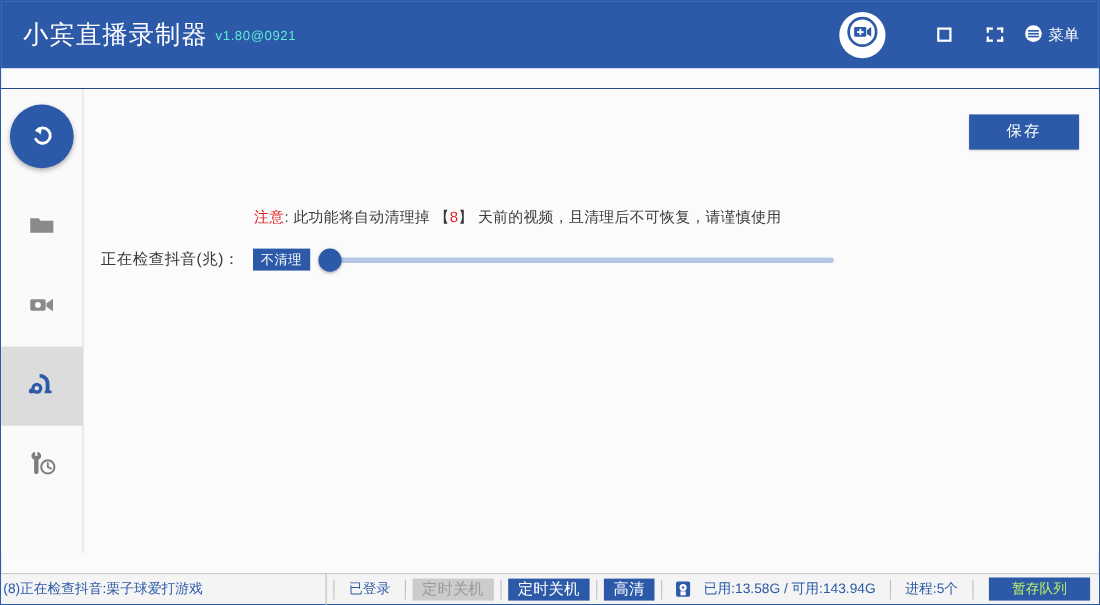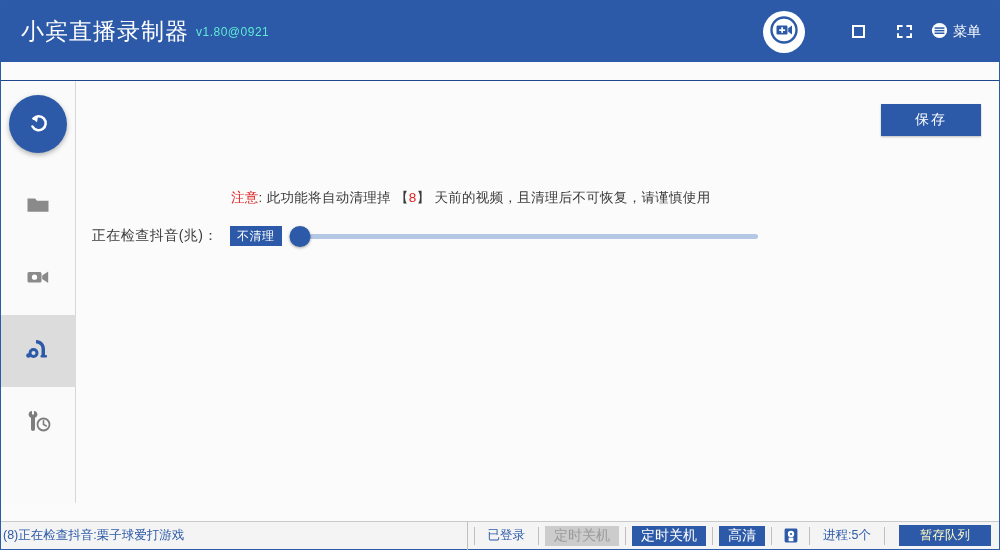--- a/index.html
+++ b/index.html
@@ -372,6 +372,7 @@
         <rect x="4.6" y="9.6" width="4.8" height="3.6" fill="#ffffff"></rect>
       </svg>
     </span>
+    <div class="sb-text">已用:13.58G / 可用:143.94G</div>
     <div class="sb-sep"></div>
 
     <div class="sb-text">进程:5个</div>

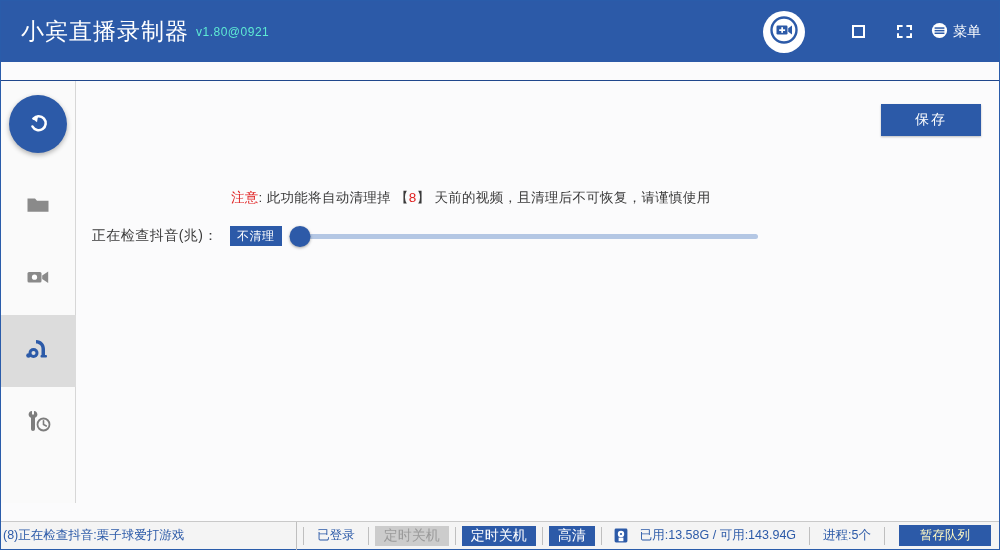--- a/index.html
+++ b/index.html
@@ -221,7 +221,7 @@
   .sb-queue {
     margin-left: 8px; margin-right: 8px;
     width: 92px; height: 21px;
-    background: #2c5aa8; color: #fef9c3;
+    background: #2c5aa8; color: #bef264;
     display: flex; align-items: center; justify-content: center;
     font-size: 12.5px;
   }

